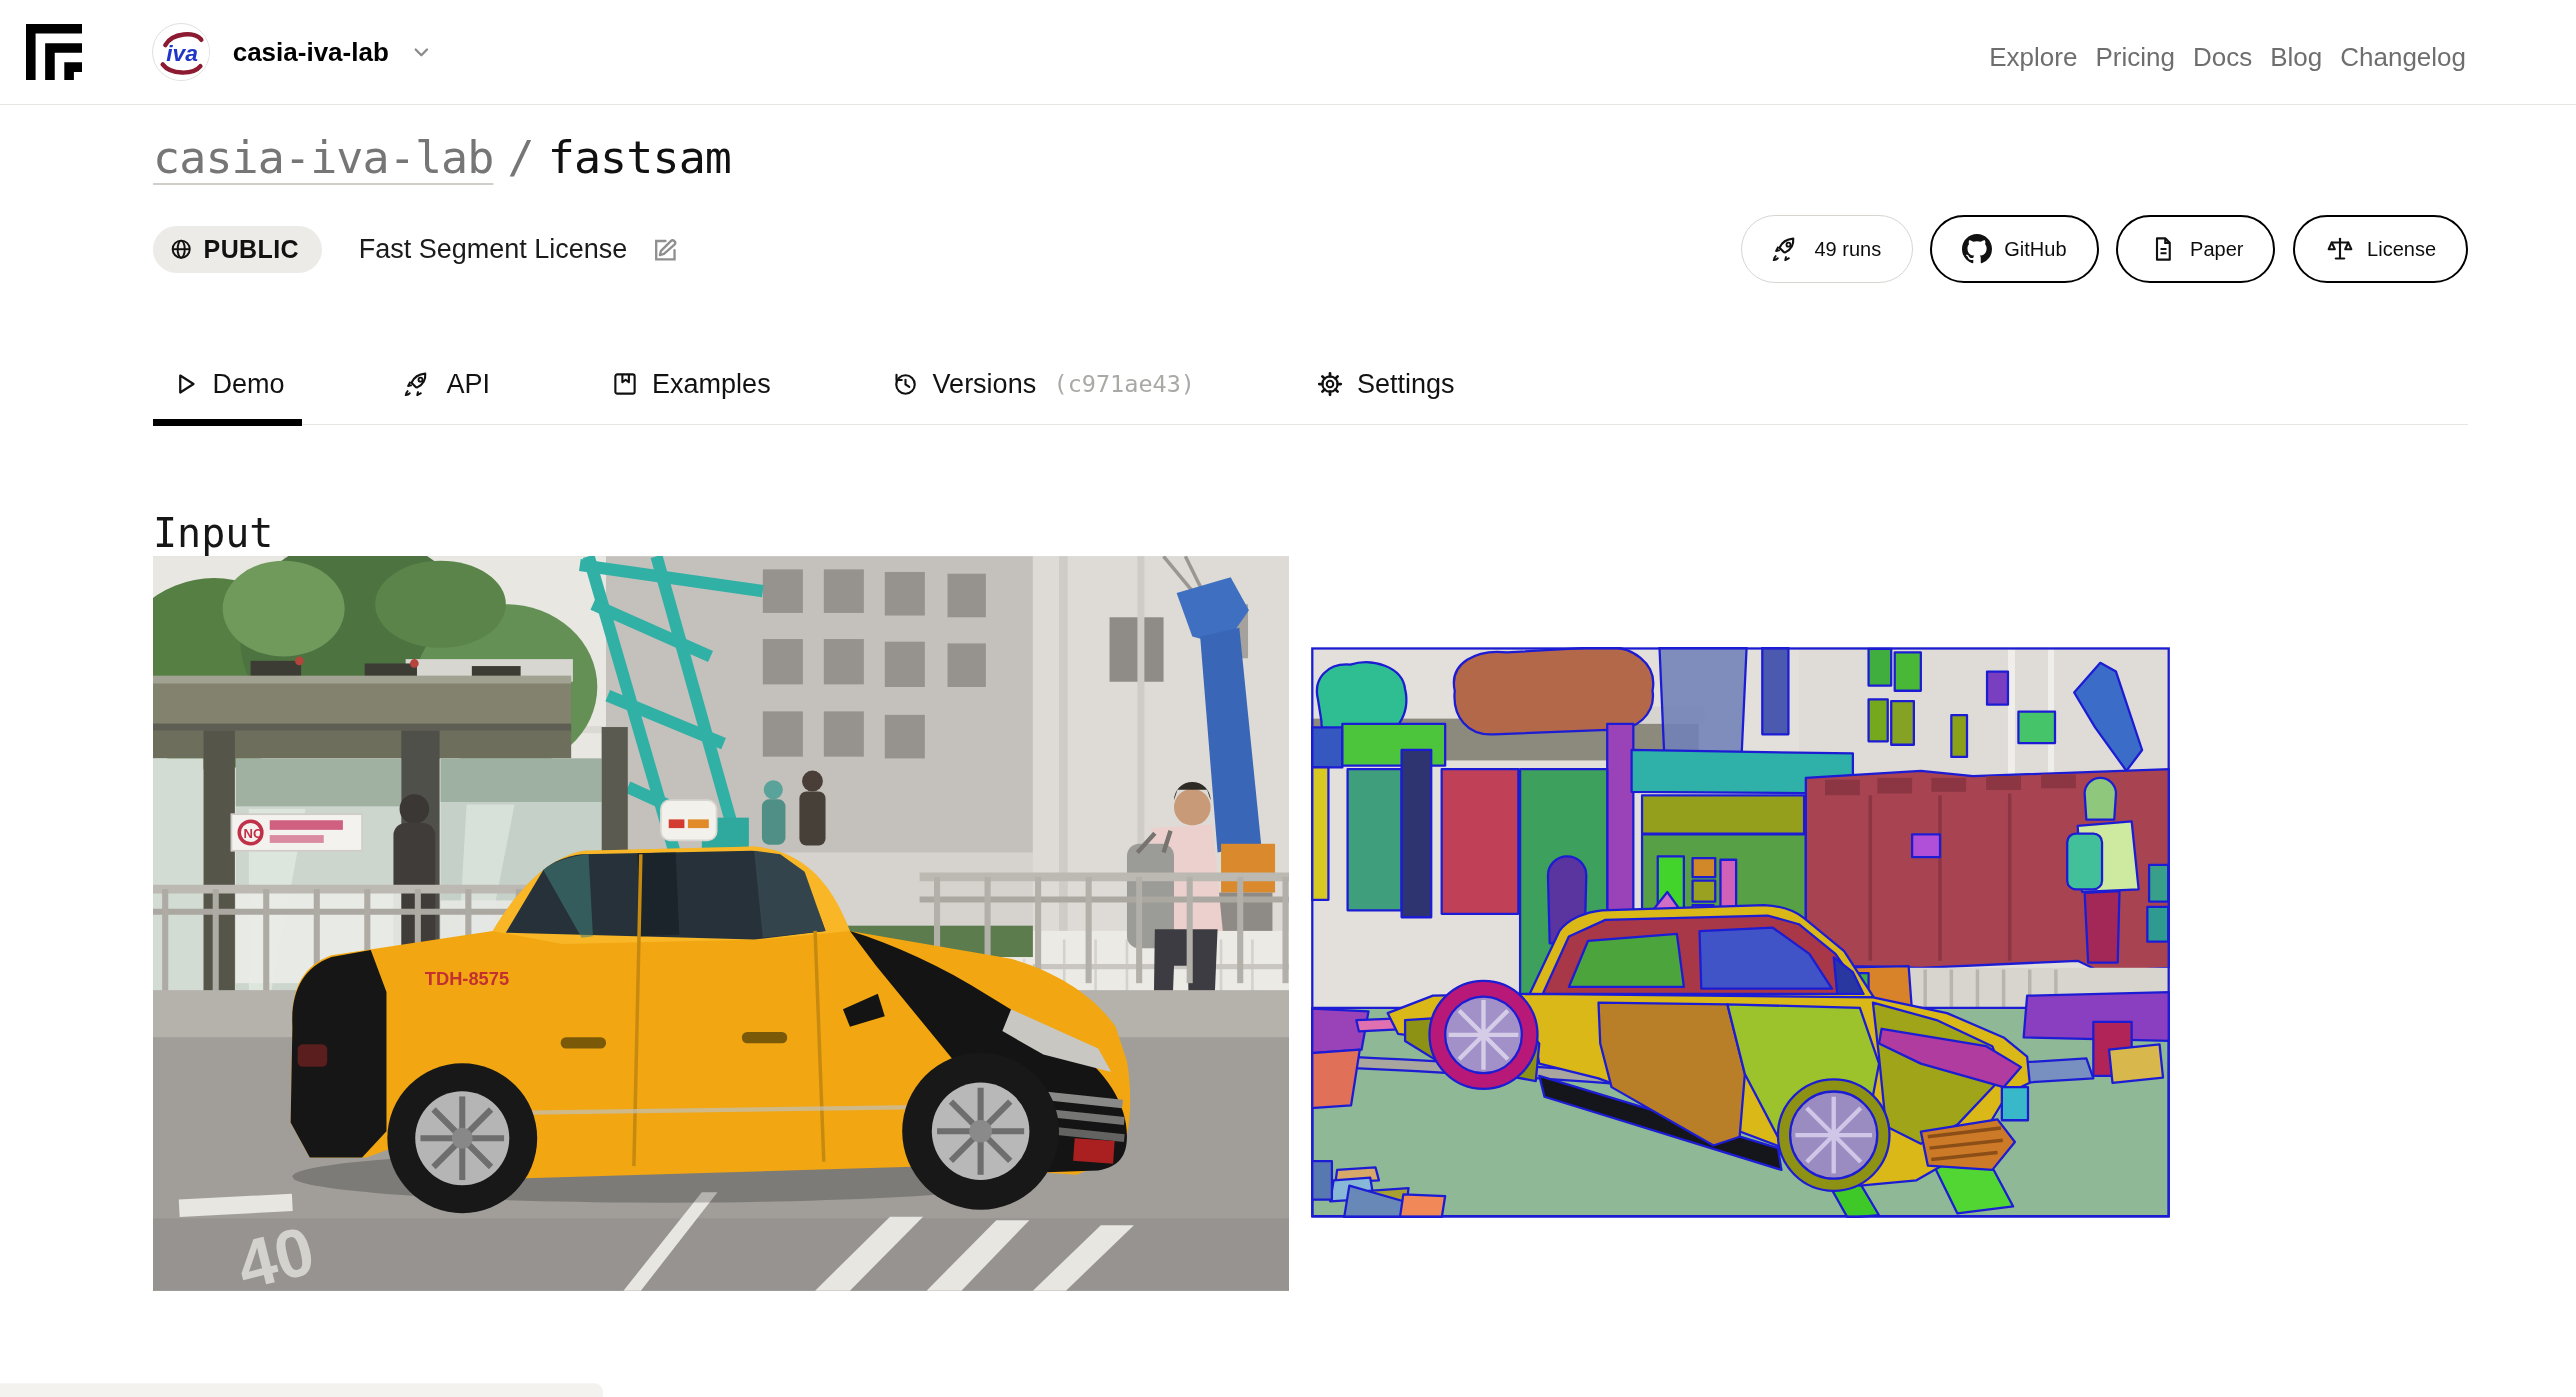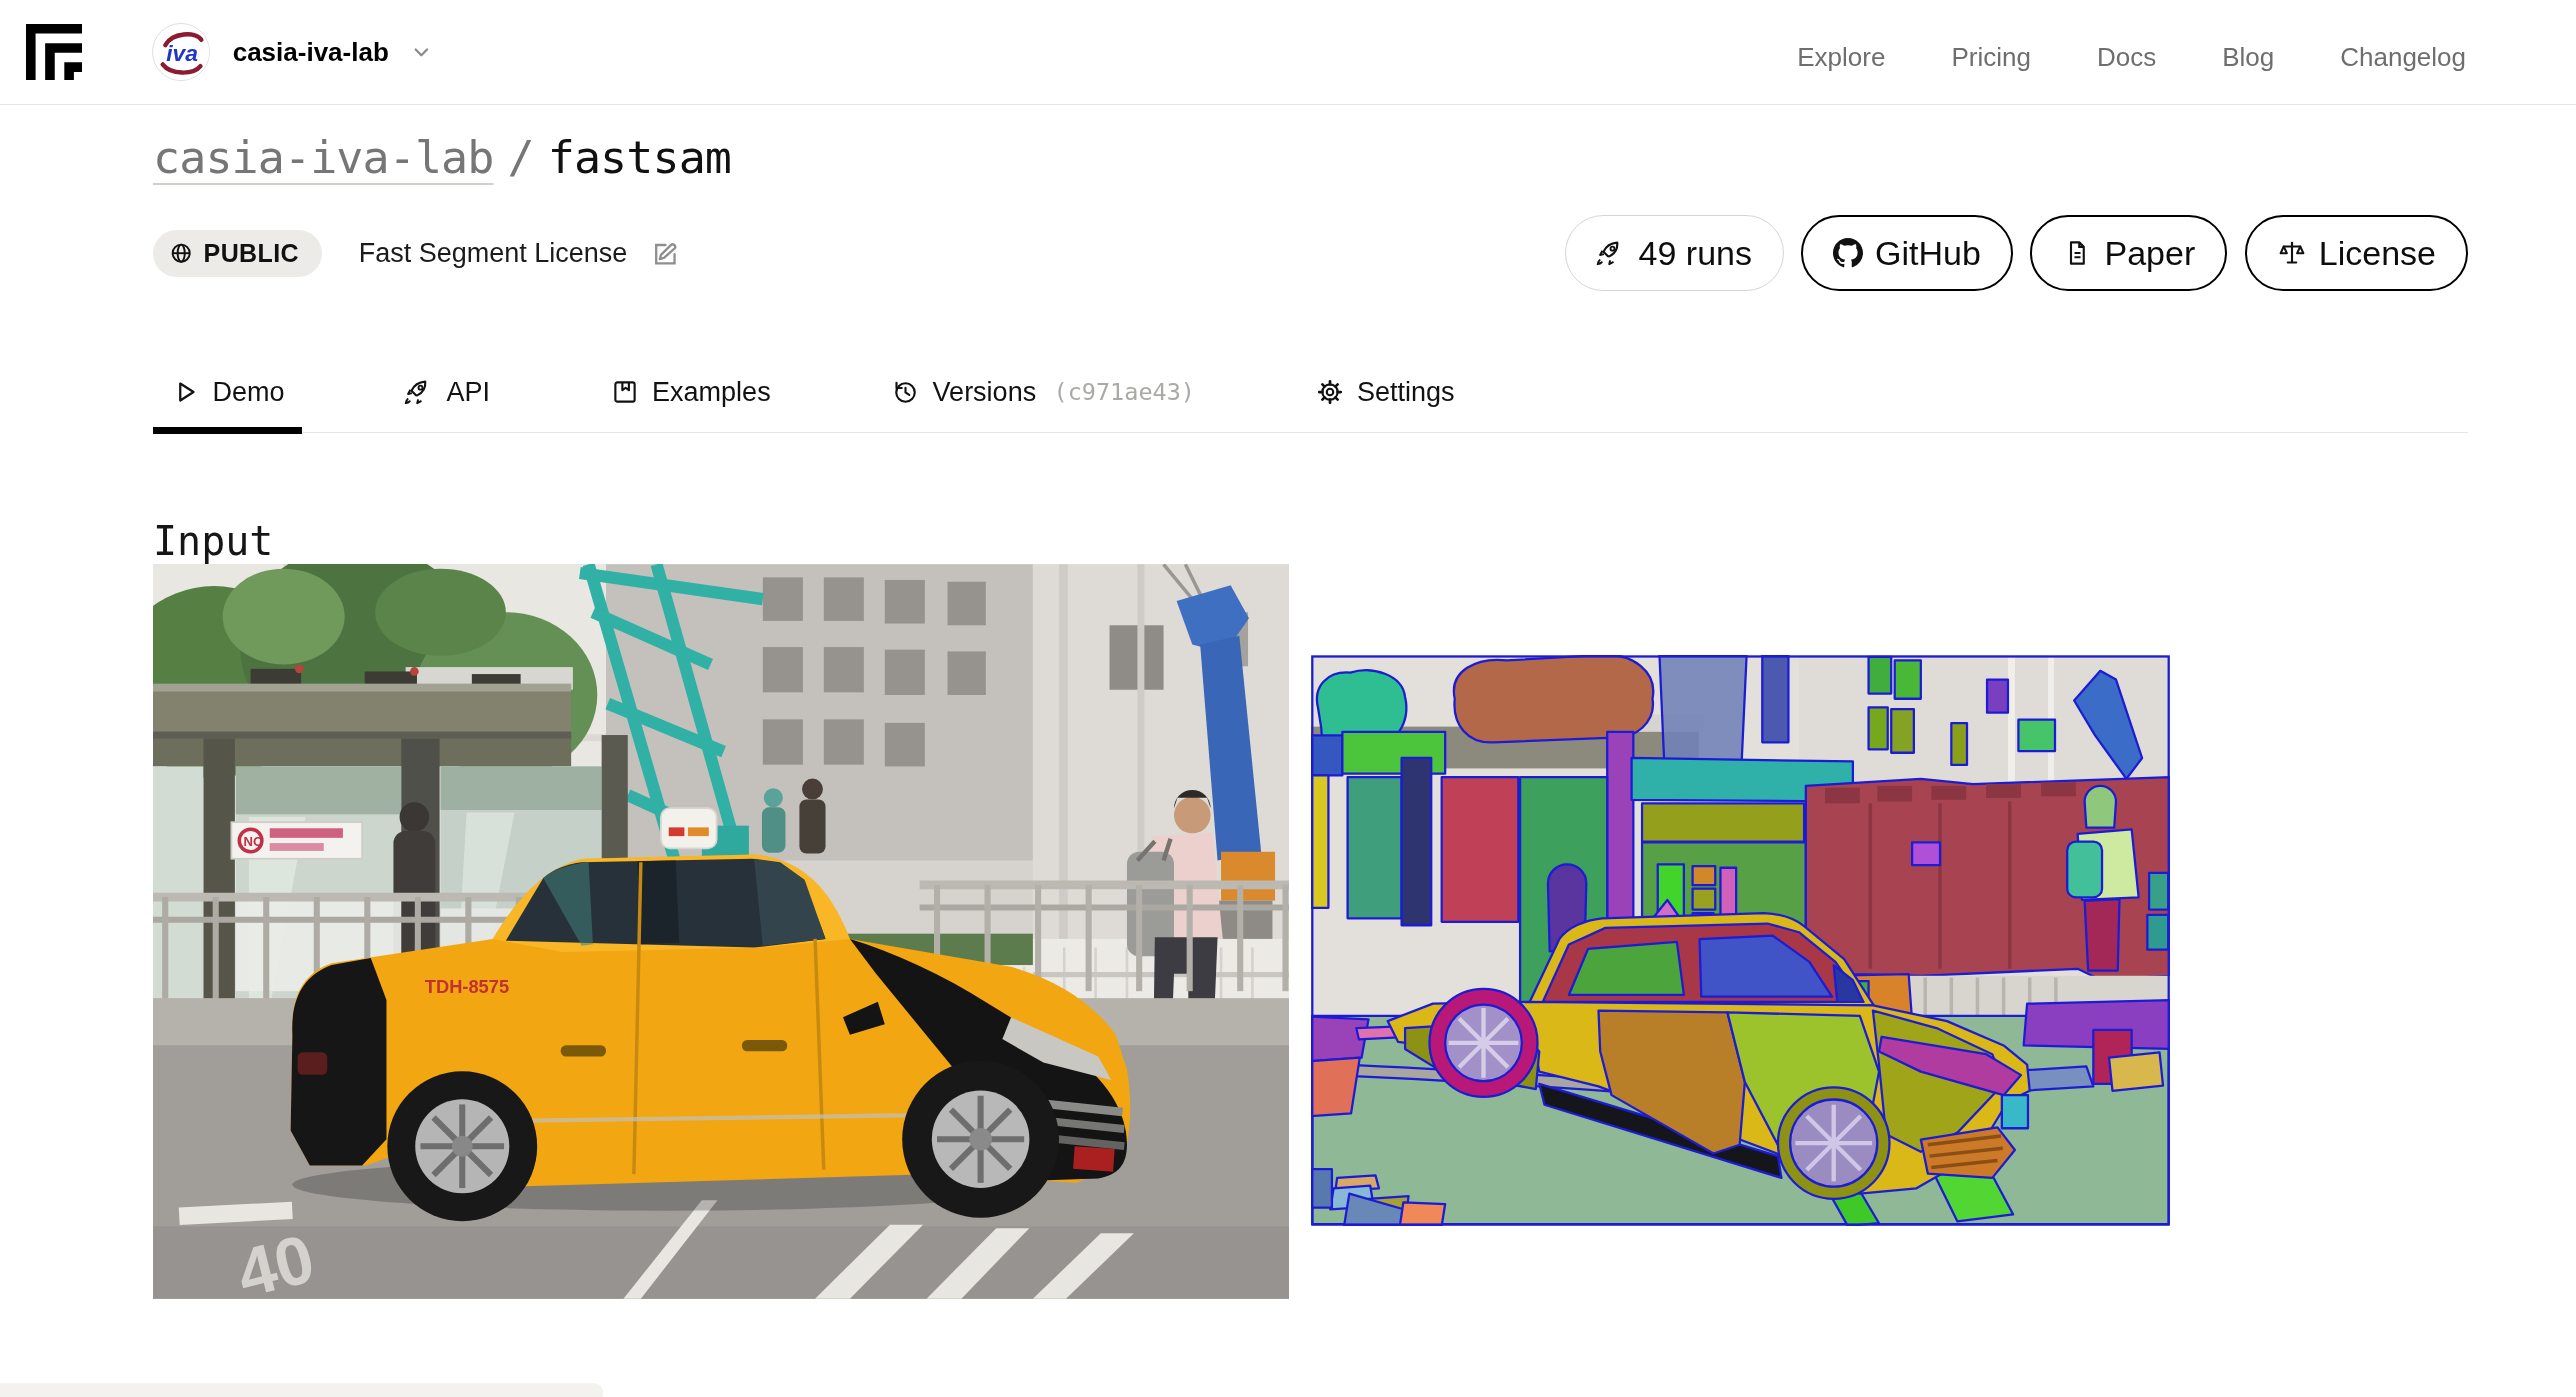--- a/index.html
+++ b/index.html
@@ -14,7 +14,7 @@
   .avatar { width:58px; height:58px; border-radius:50%; border:0.9px solid #e2e0dd; background:#fff; overflow:hidden; flex:none; }
   .account-name { margin-left:22.7px; font-size:26px; font-weight:700; color:#000; }
   .account-chevron { margin-left:21px; color:#8a8a8a; }
-  .topnav { margin-left:auto; display:flex; gap:66px;margin-top:10px; }
+  .topnav { margin-left:auto; display:flex; gap:18px;margin-top:10px; }
   .topnav a { font-size:26px; color:#6e6e6e; text-decoration:none; cursor:pointer; }
 
   

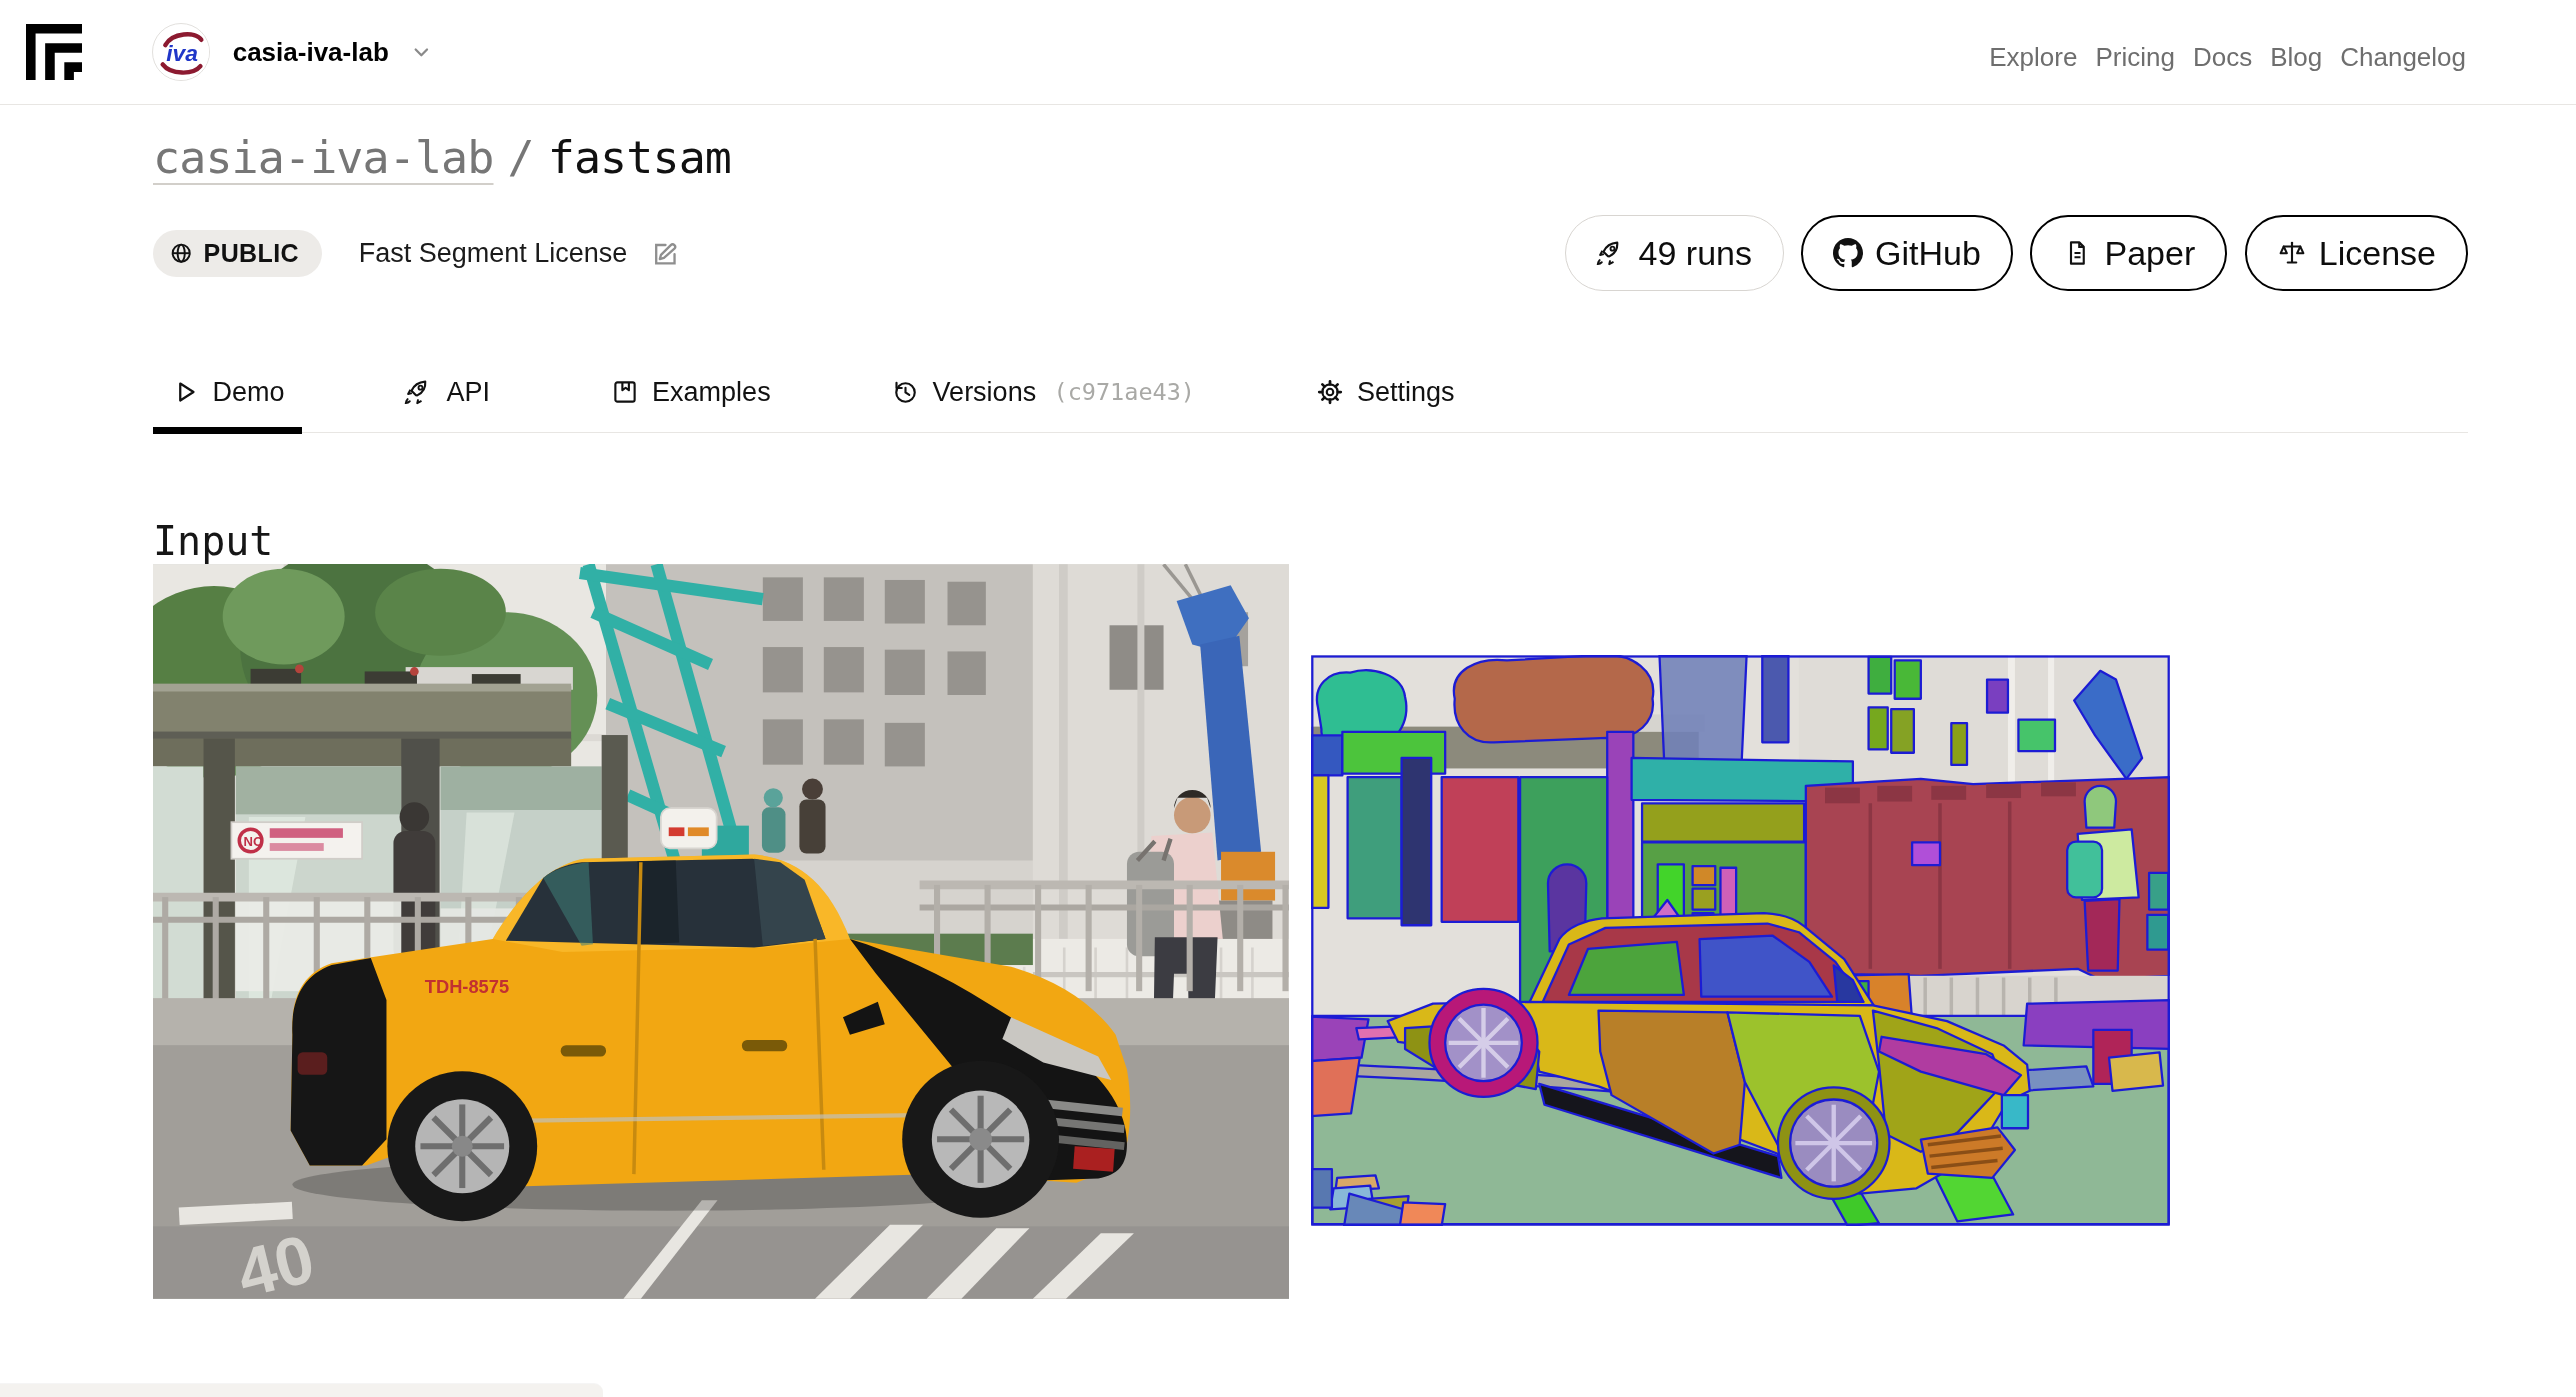--- a/index.html
+++ b/index.html
@@ -30,7 +30,7 @@
   .desc { margin-left:37px; font-size:27px; color:#1b1b1b; }
   .edit-btn { margin-left:22.7px; color:#8f8f8f; cursor:pointer; display:flex; }
   .actions { margin-left:auto; display:flex; gap:17.4px; }
-  .pill { display:inline-flex; align-items:center; gap:12.2px; height:76px; padding:0 30px; border-radius:871px; border:2.6px solid #000; background:#fff; font-size:34px; font-weight:500; color:#0d0d0d; cursor:pointer; font-family:inherit; }
+  .pill { display:inline-flex; align-items:center; gap:12.2px; height:68px; padding:0 30px; border-radius:871px; border:2.6px solid #000; background:#fff; font-size:20px; font-weight:500; color:#0d0d0d; cursor:pointer; font-family:inherit; }
   .pill.ghost { border:1.7px solid #d8d5d1; padding:0 30.5px; }
   .pill svg { display:block; flex:none; }
 

